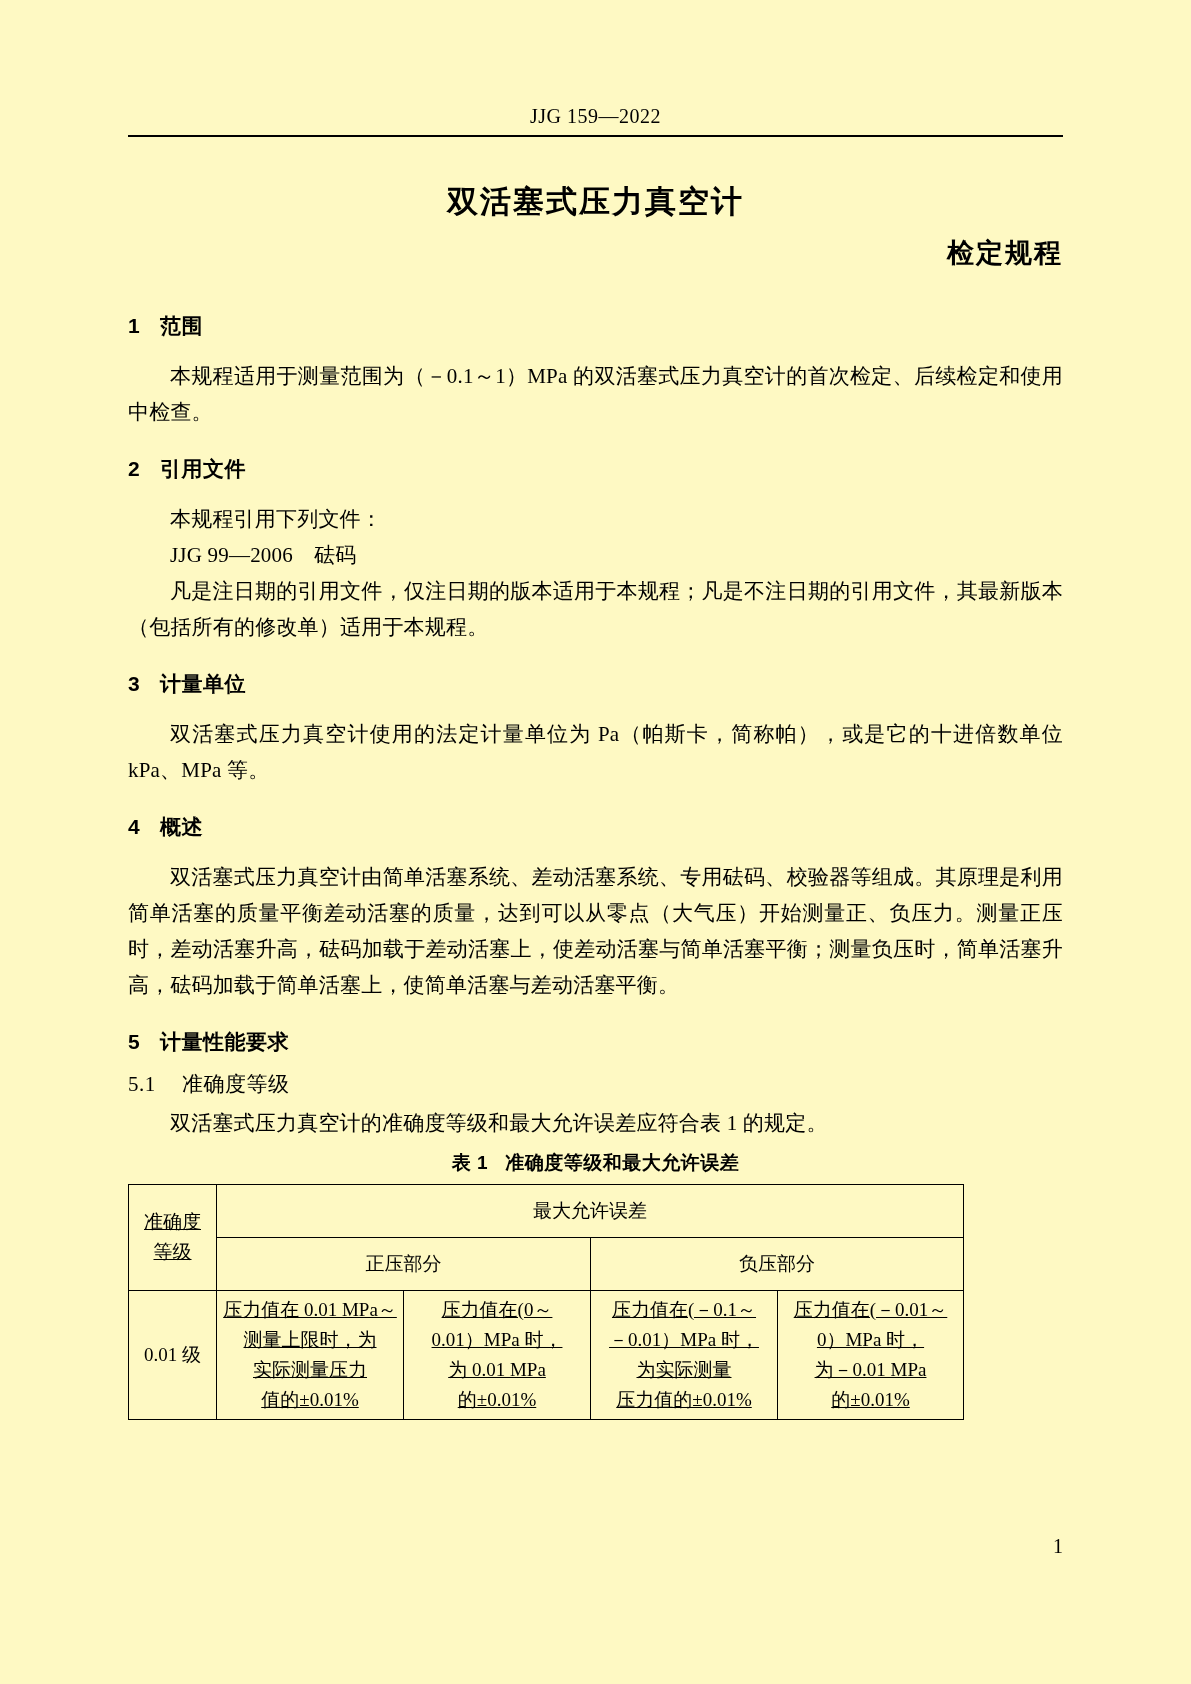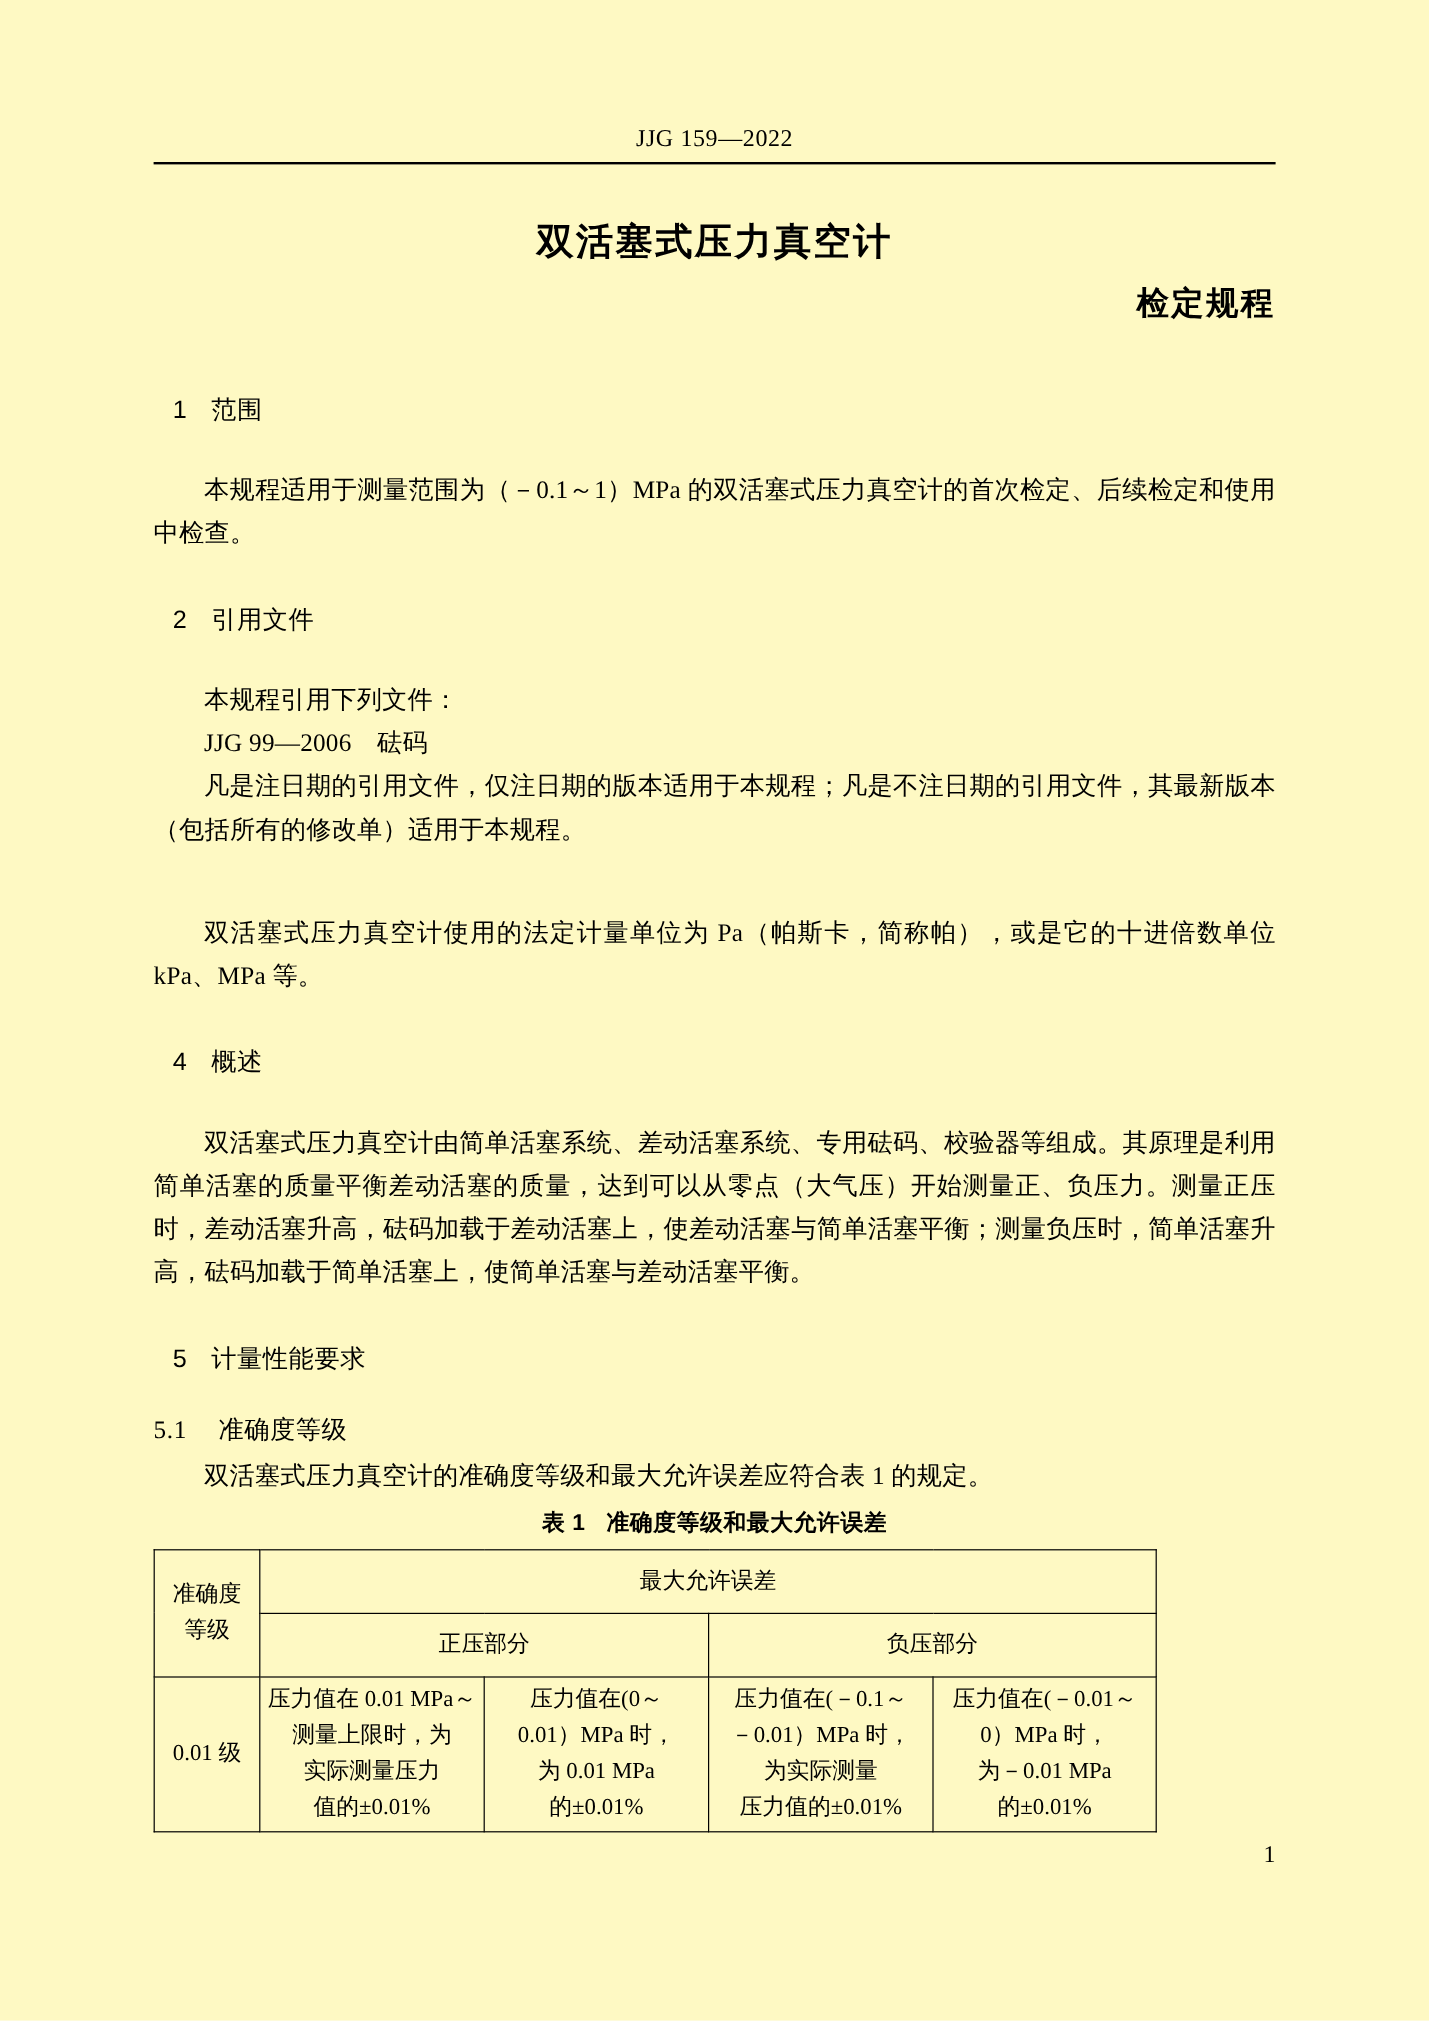--- a/index.html
+++ b/index.html
@@ -85,9 +85,9 @@
   
   h2.sec {
     font-family: "Liberation Sans", "DejaVu Sans", sans-serif;
-    font-weight: normal;
+    font-weight: bold;
     font-size: 21px;
-    margin: 16px;
+    margin: 0;
     padding: 0;
     line-height: 1.0;
     letter-spacing: 0.5px;

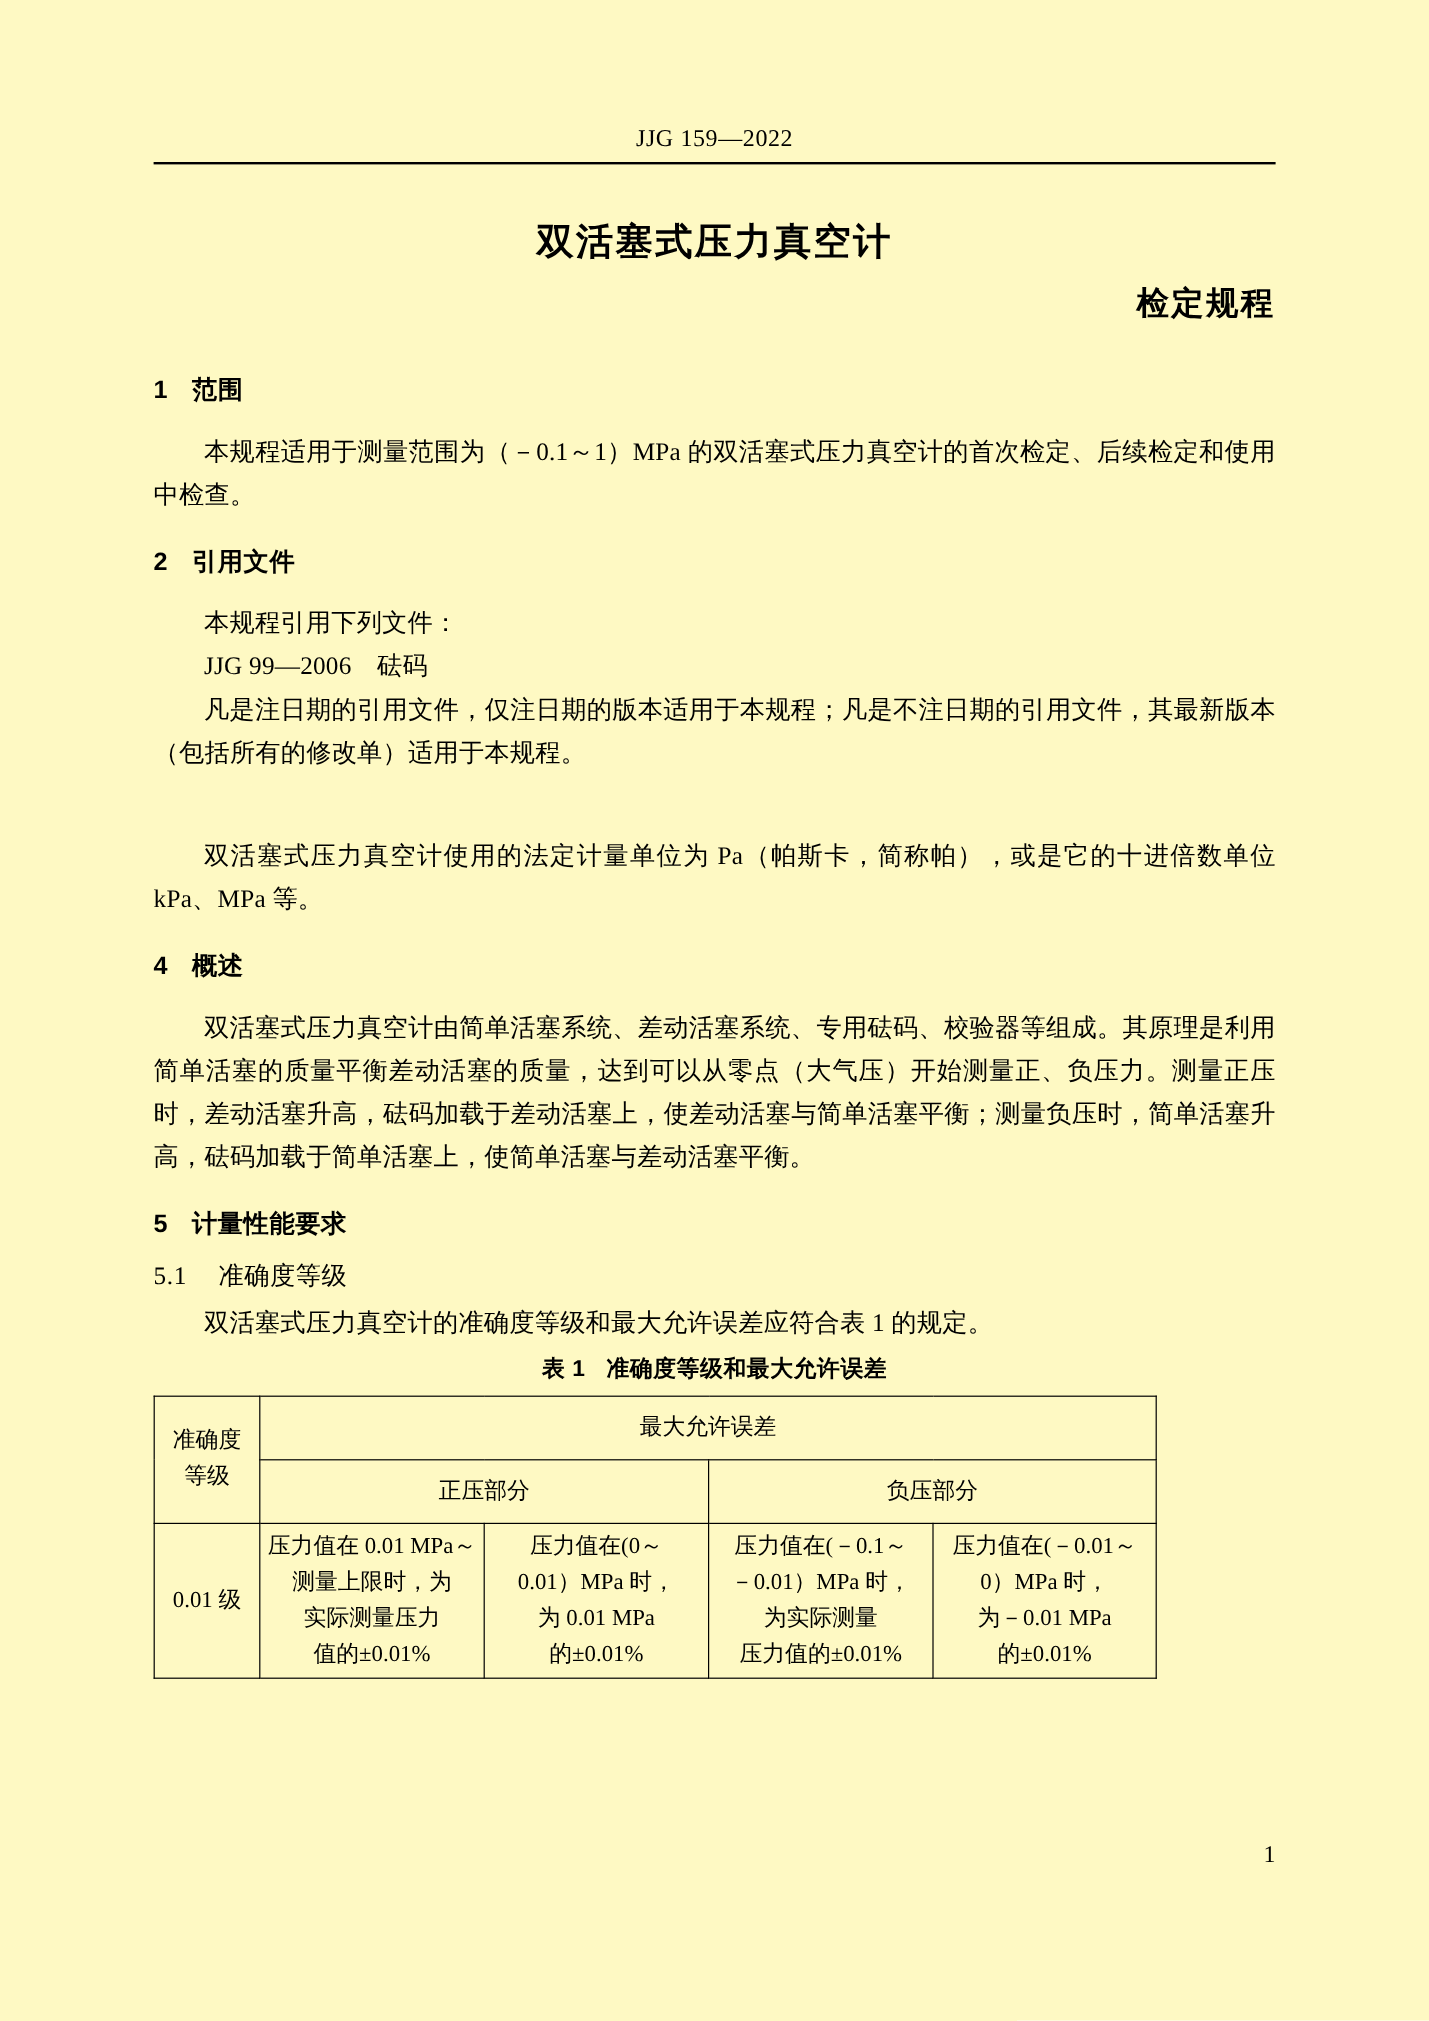--- a/index.html
+++ b/index.html
@@ -181,6 +181,9 @@
     <p class="para indent">凡是注日期的引用文件，仅注日期的版本适用于本规程；凡是不注日期的引用文件，其最新版本（包括所有的修改单）适用于本规程。</p>
 
     <div class="gap-sec-before"></div>
+    <h2 class="sec">
+      <span class="sec-num">3</span><span>计量单位</span>
+    </h2>
     <div class="gap-sec-after"></div>
     <p class="para indent">双活塞式压力真空计使用的法定计量单位为 Pa（帕斯卡，简称帕），或是它的十进倍数单位 kPa、MPa 等。</p>
 

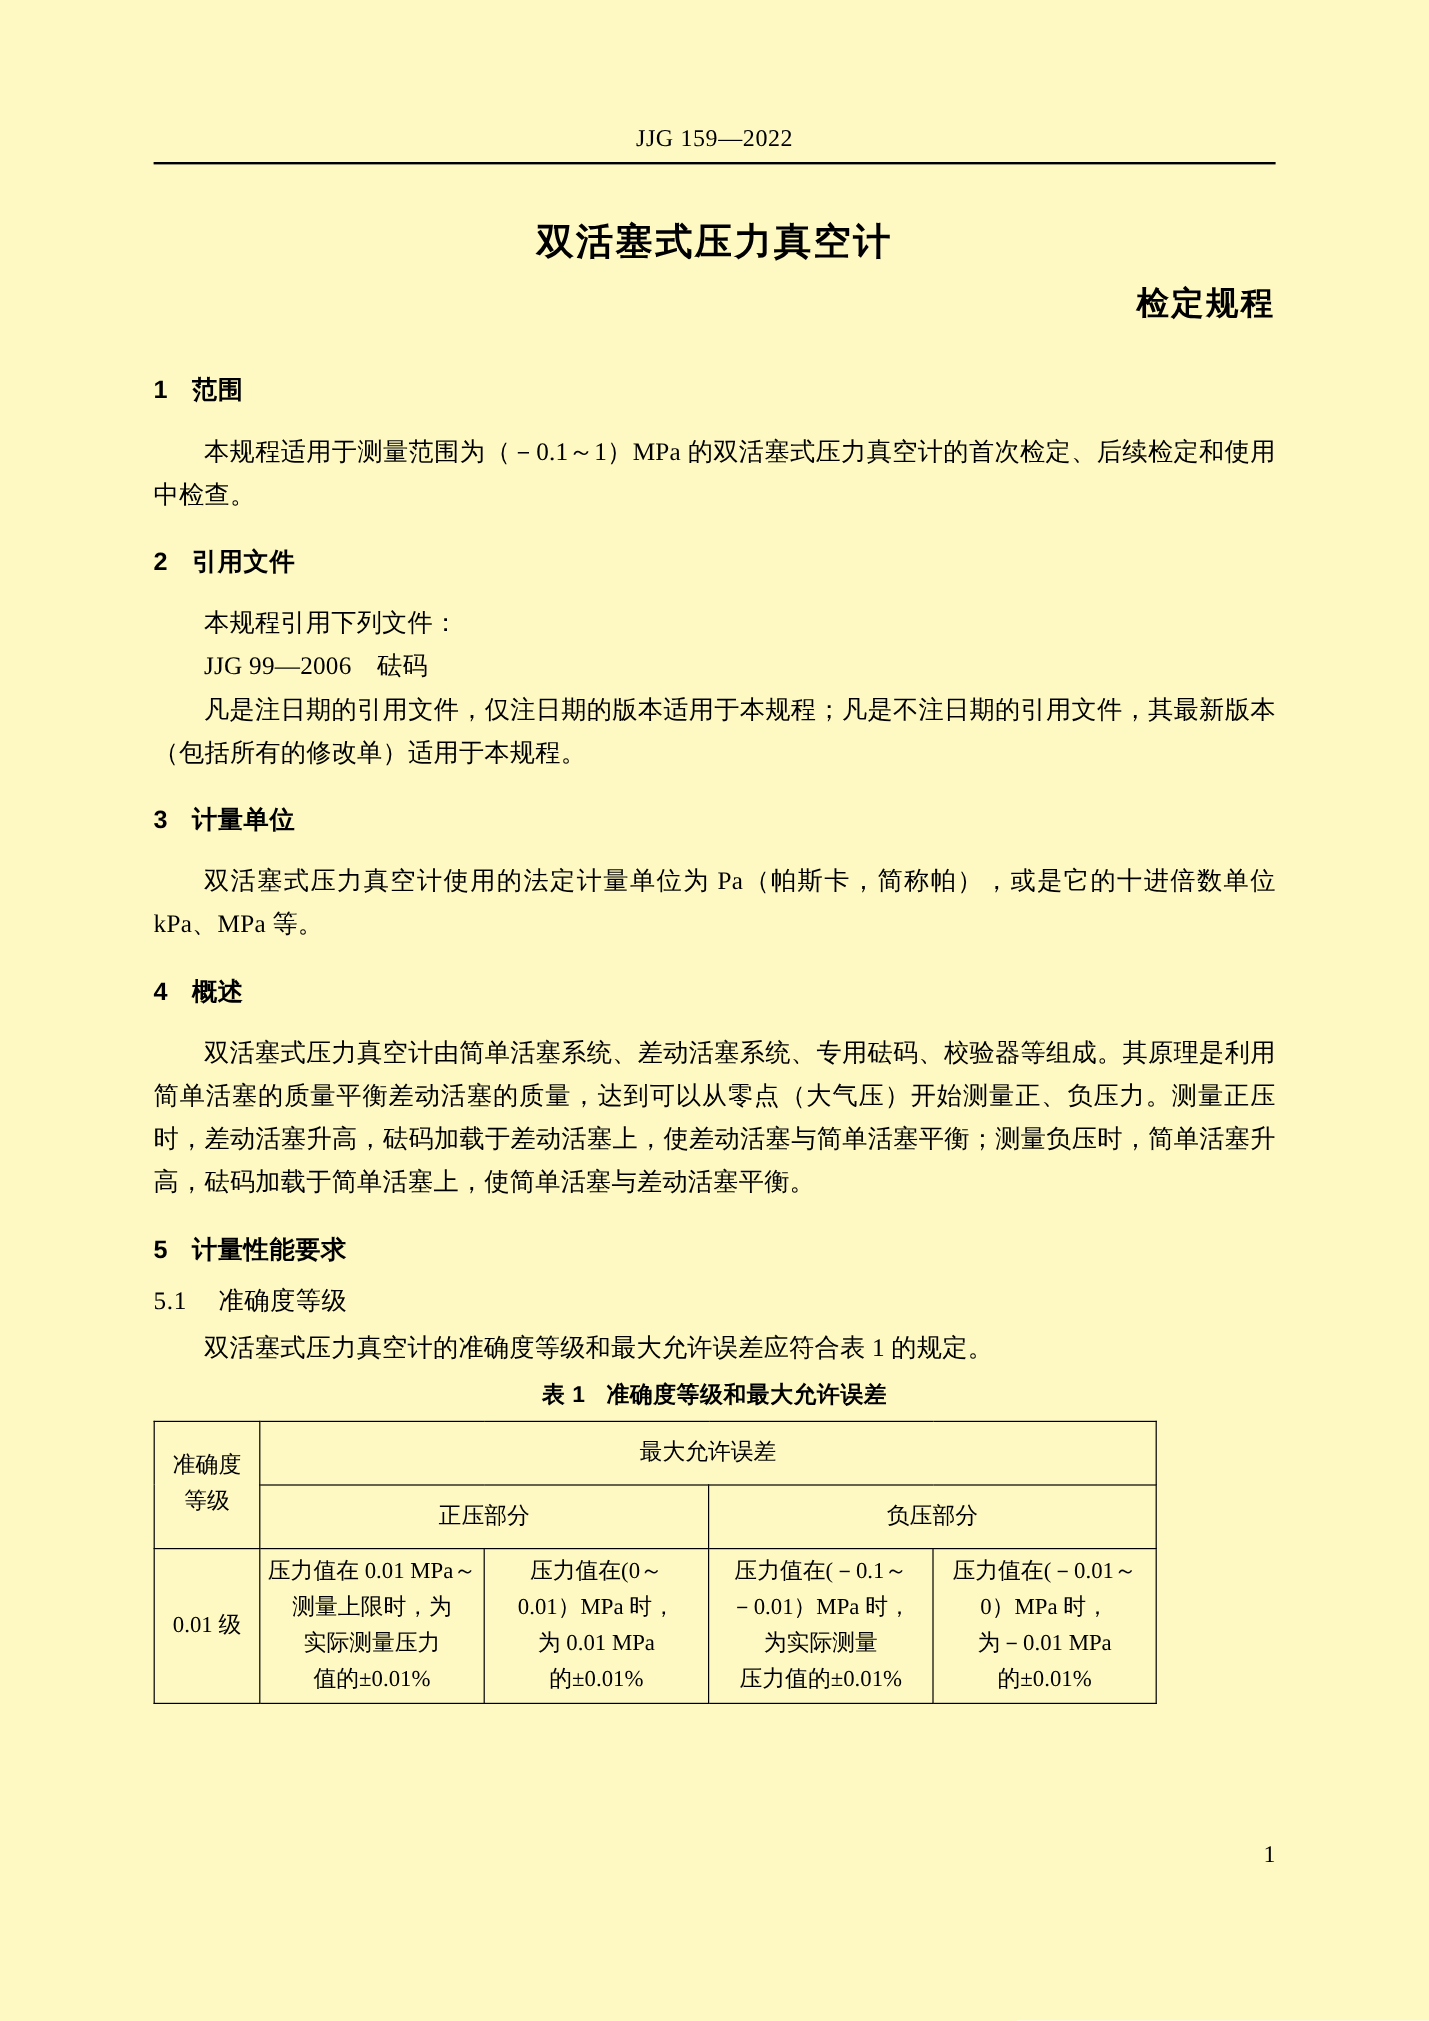--- a/index.html
+++ b/index.html
@@ -147,7 +147,7 @@
     line-height: 30px;
   }
   table.t1 td.hdr-tall { height: 44px; }
-  table.t1 .cell-lines span { display: block; }
+  table.t1 .cell-lines span { display: block; text-decoration: underline; }
 </style>
 </head>
 <body>

